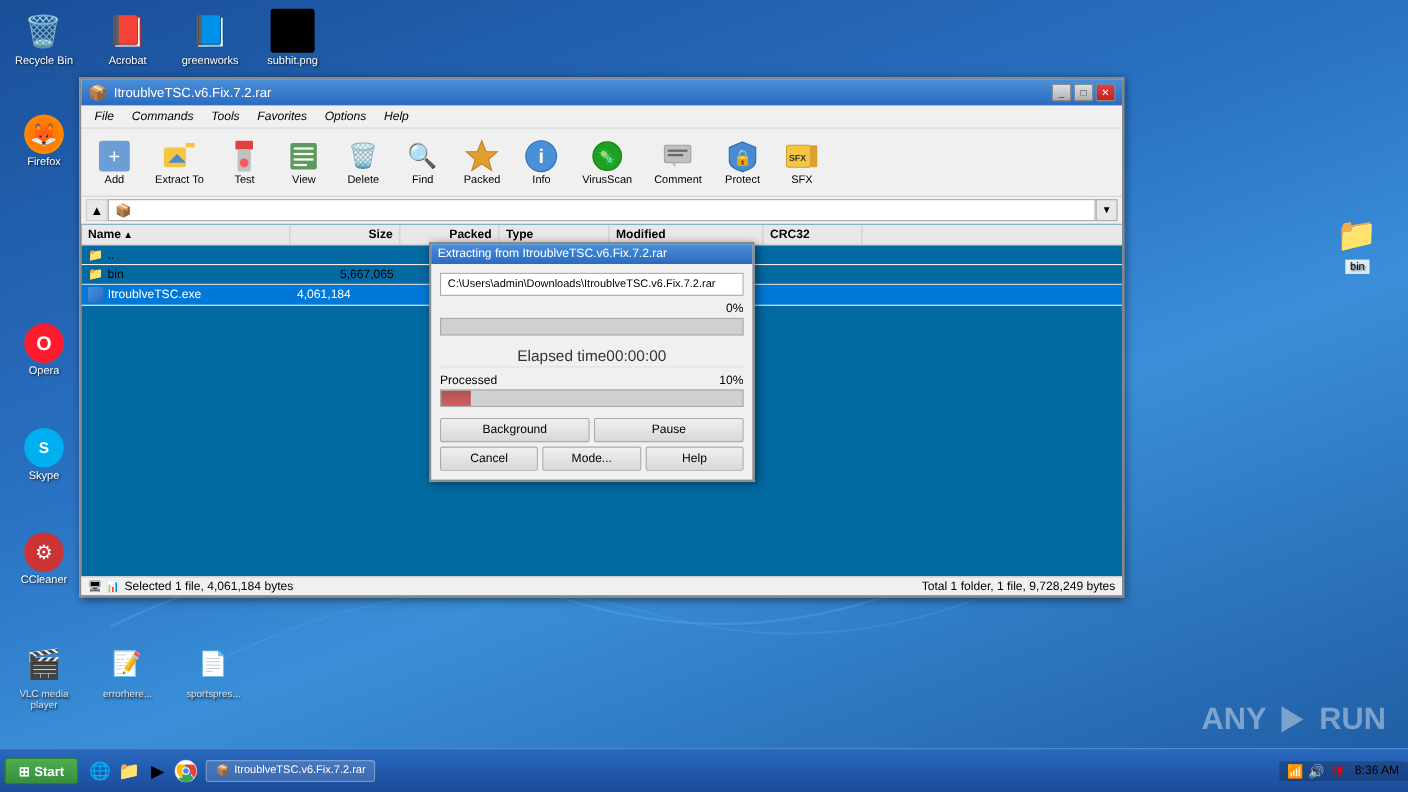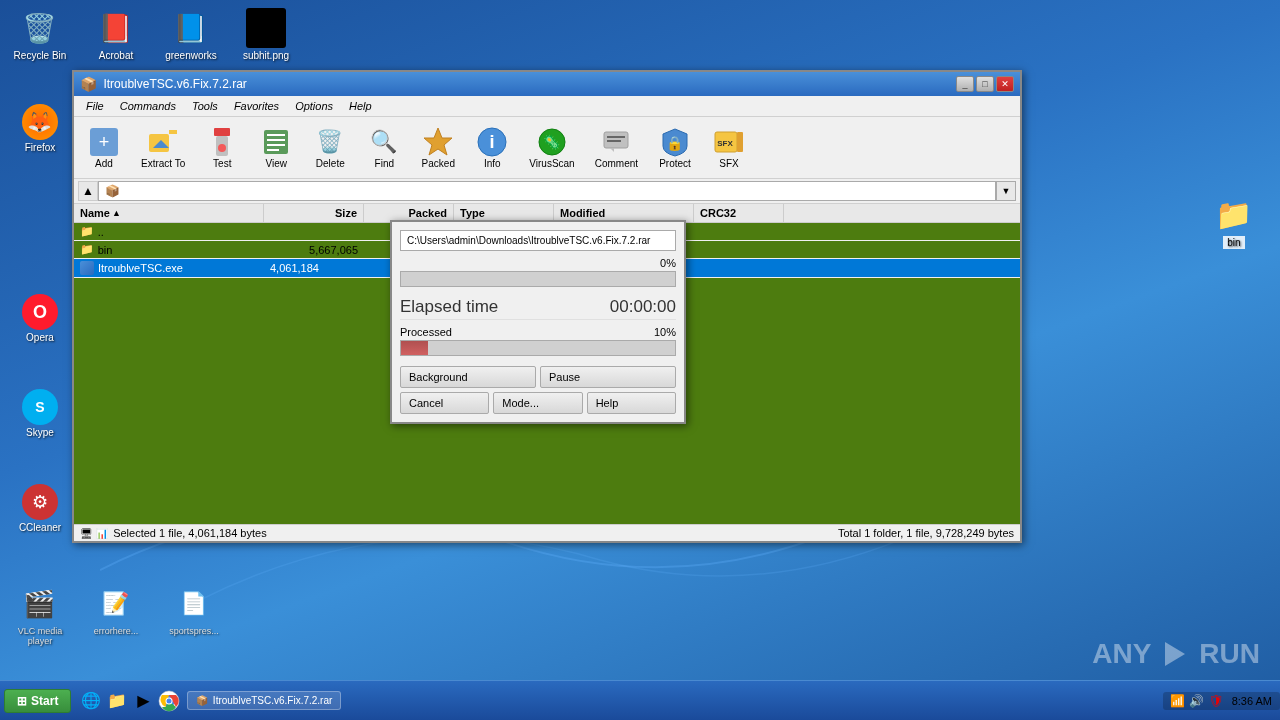--- a/index.html
+++ b/index.html
@@ -230,7 +230,7 @@
 
     
     .file-area {
-      background: #4d7c0f;
+      background: #0369a1;
       display: flex;
       flex-direction: column;
     }

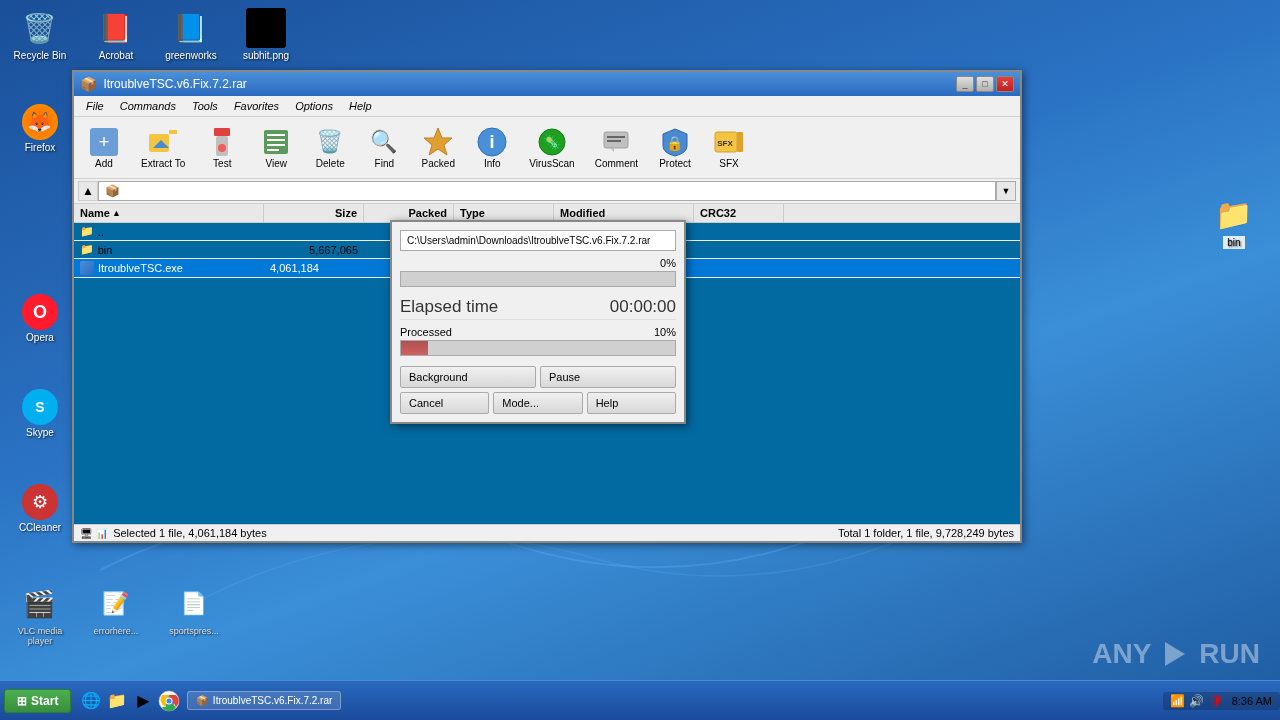--- a/index.html
+++ b/index.html
@@ -669,6 +669,9 @@
   </div>
 
   <div class="extract-dialog">
+    <div class="dialog-titlebar">
+      <span>Extracting from ItroublveTSC.v6.Fix.7.2.rar</span>
+    </div>
     <div class="dialog-content">
       <div class="dialog-path">C:\Users\admin\Downloads\ItroublveTSC.v6.Fix.7.2.rar</div>
 

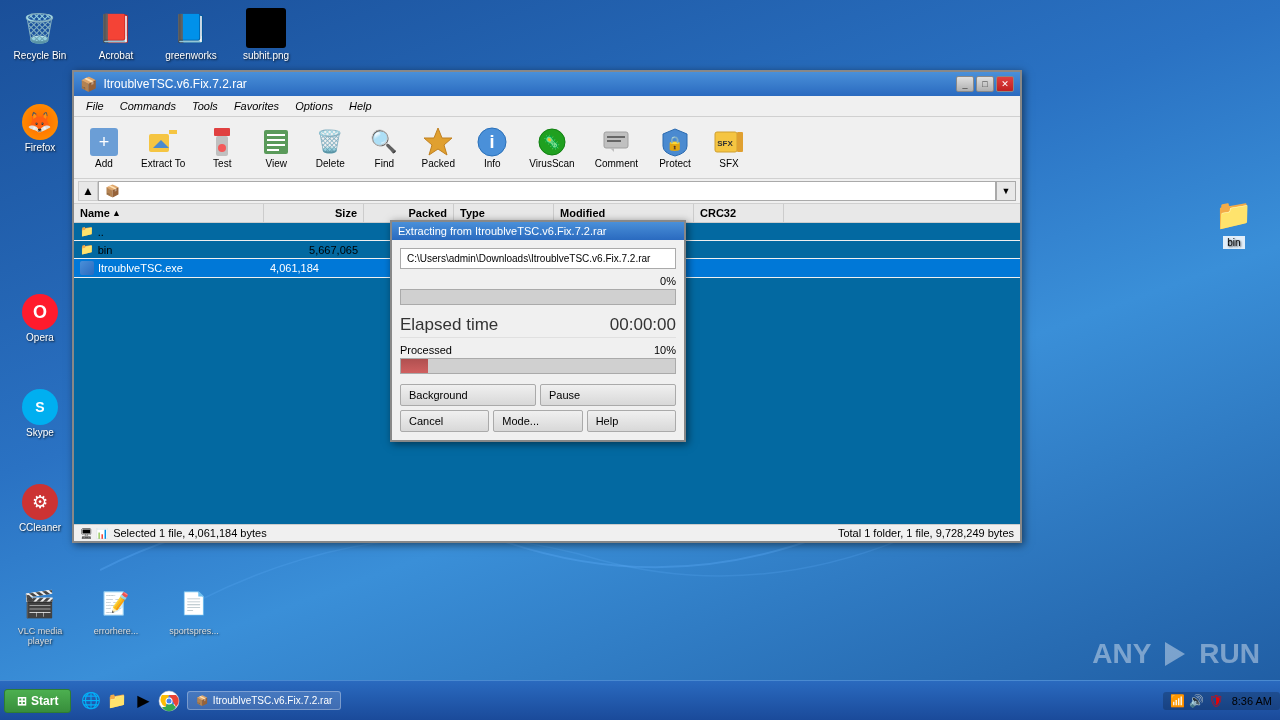--- a/index.html
+++ b/index.html
@@ -326,8 +326,8 @@
     }
     .dialog-row {
       display: flex;
-      justify-content: space-between;
-      font-size: 17px;
+      justify-content: center;
+      font-size: 14px;
       padding: 2px 0;
       border-bottom: 1px solid #e0e0e0;
       margin-bottom: 6px;

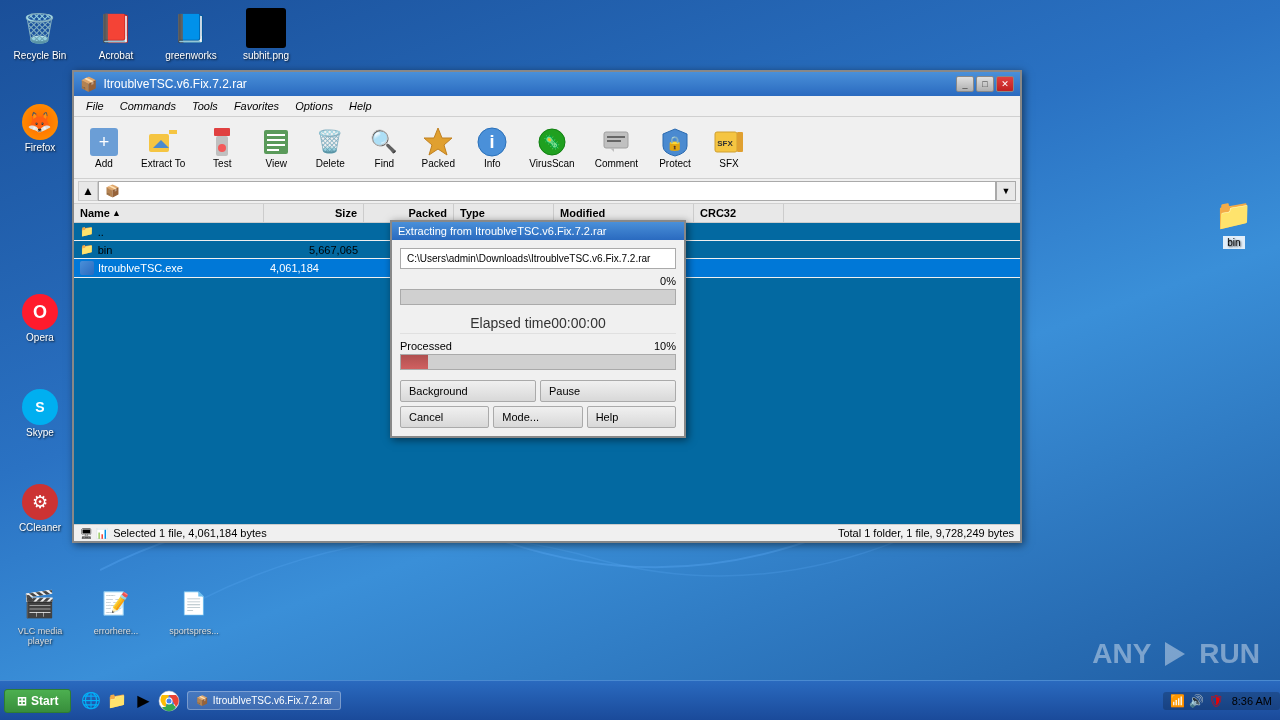--- a/index.html
+++ b/index.html
@@ -348,6 +348,7 @@
       border-radius: 2px;
       font-size: 11px;
       cursor: pointer;
+      text-align: center;
     }
     .exe-icon { 
       width: 14px; height: 14px; 

